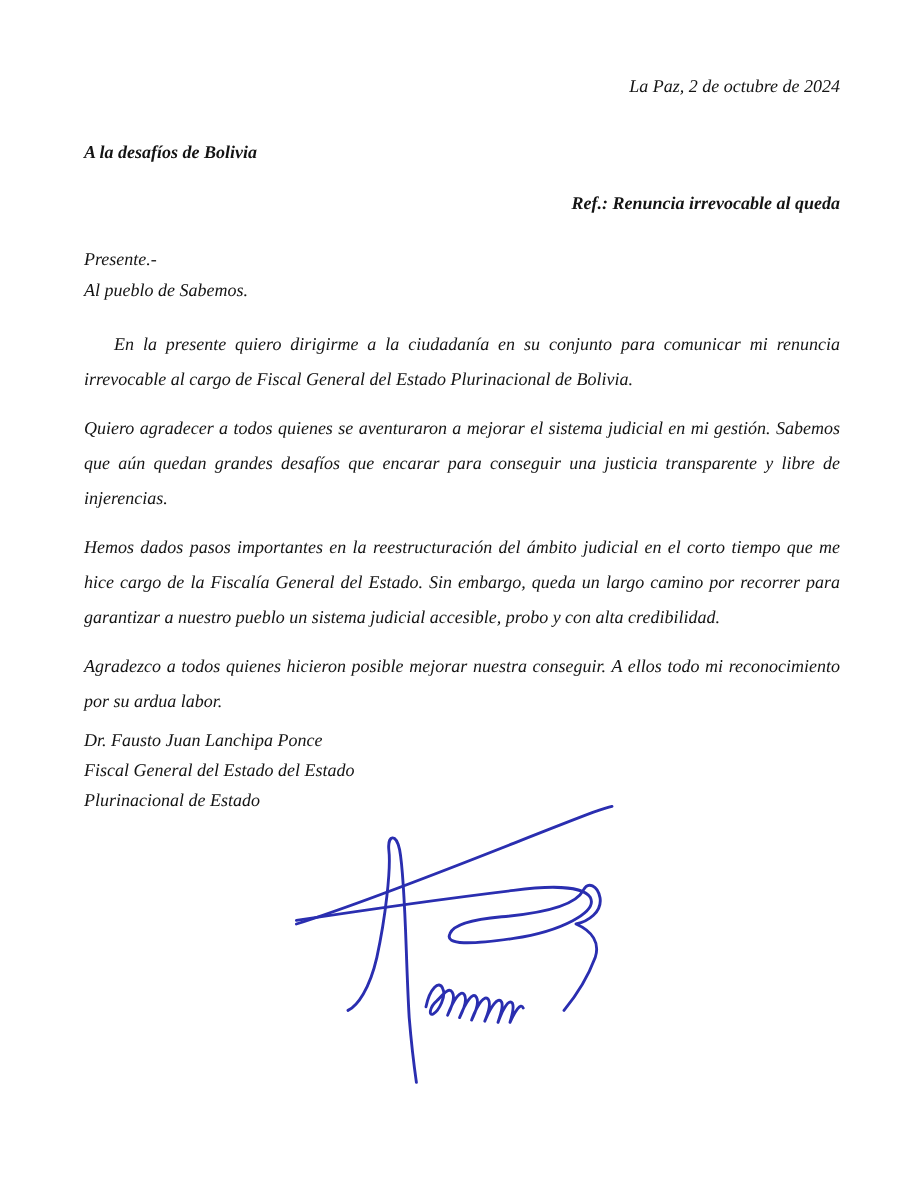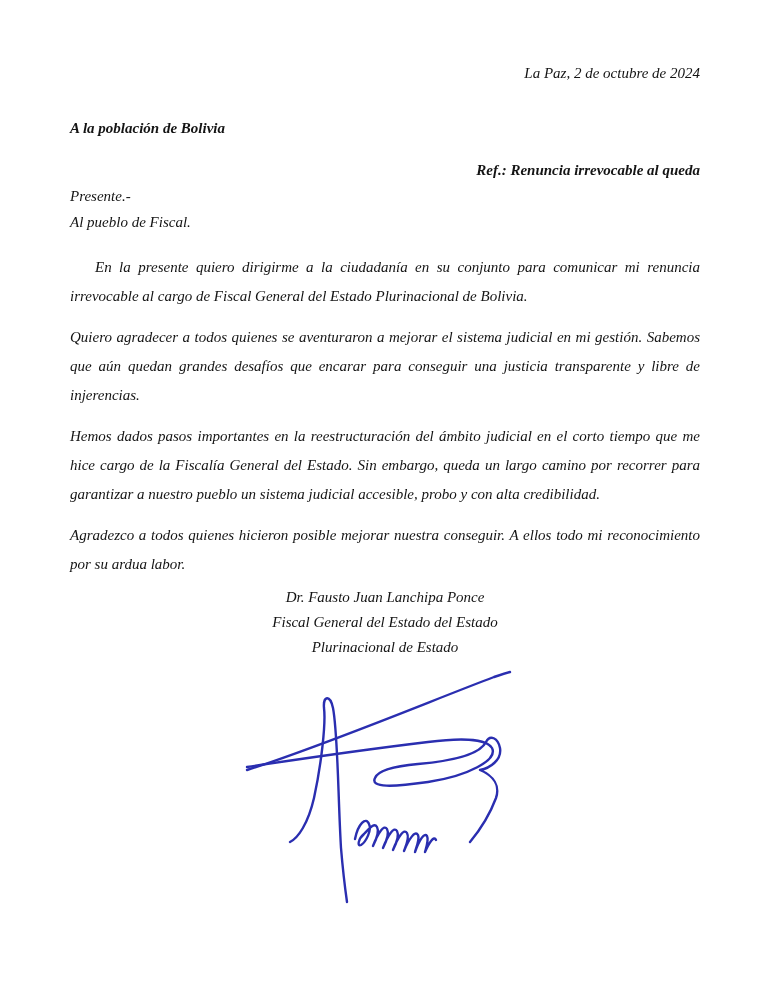--- a/index.html
+++ b/index.html
@@ -77,7 +77,7 @@
     <div class="date-line">La Paz, 2 de octubre de 2024</div>
 
     <div class="addressee">
-      <div class="addressee-name">A la población de Bolivia</div>
+      <div class="addressee-name">A la desafíos de Bolivia</div>
     </div>
 
     <div class="ref-line">Ref.: Renuncia irrevocable al queda</div>

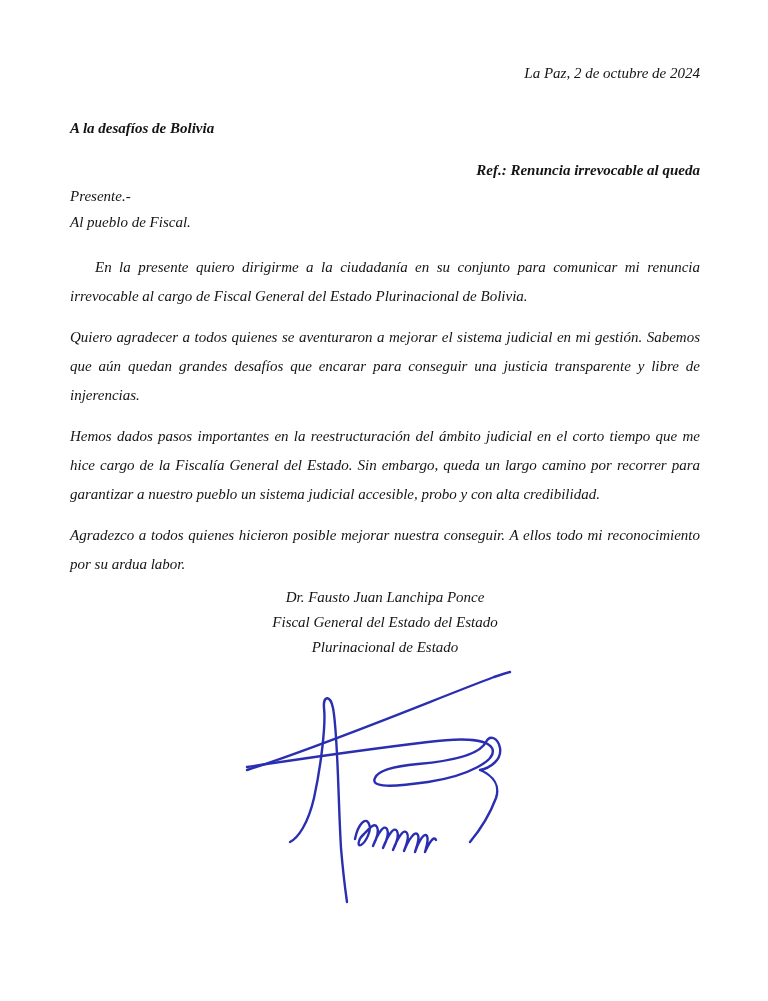--- a/index.html
+++ b/index.html
@@ -42,6 +42,7 @@
     line-height: 26px;
   }
   .presente {
+    margin-top: 21px;
     line-height: 26px;
   }
   .body-text {

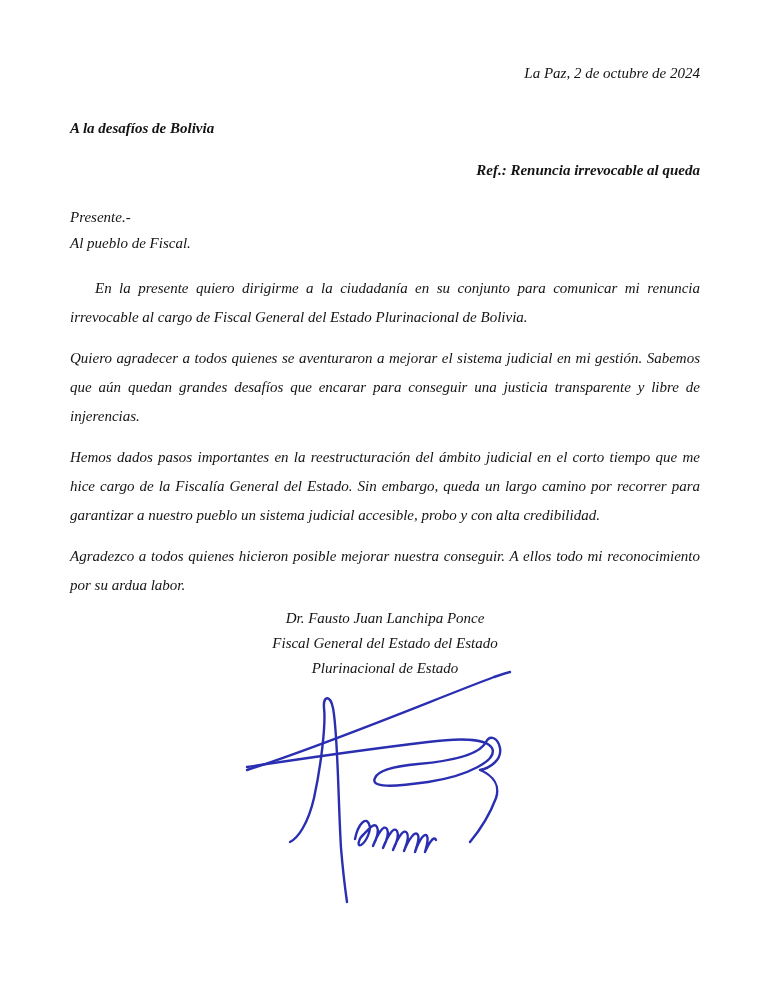--- a/index.html
+++ b/index.html
@@ -85,7 +85,7 @@
 
     <div class="presente">
       <div>Presente.-</div>
-      <div>Al pueblo de Fiscal.</div>
+      <div>Al pueblo de Sabemos.</div>
     </div>
 
     <div class="body-text">

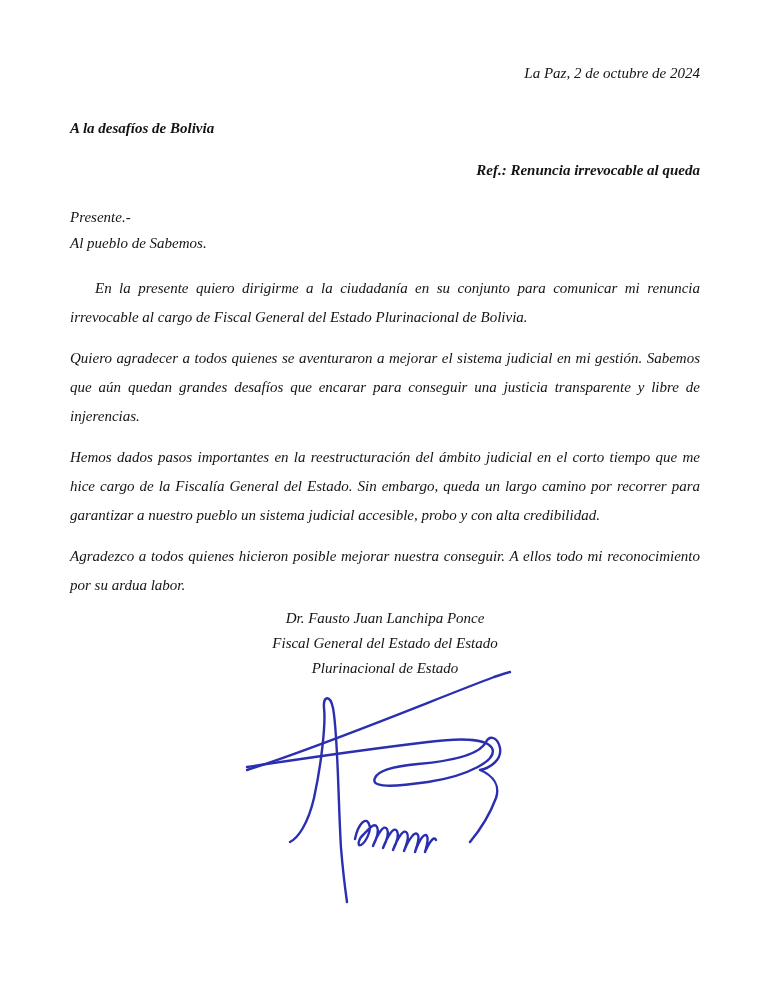--- a/index.html
+++ b/index.html
@@ -57,7 +57,6 @@
     text-indent: 25px;
   }
   .sig-block {
-    text-align: center;
     line-height: 25px;
   }
   .signature-svg {

